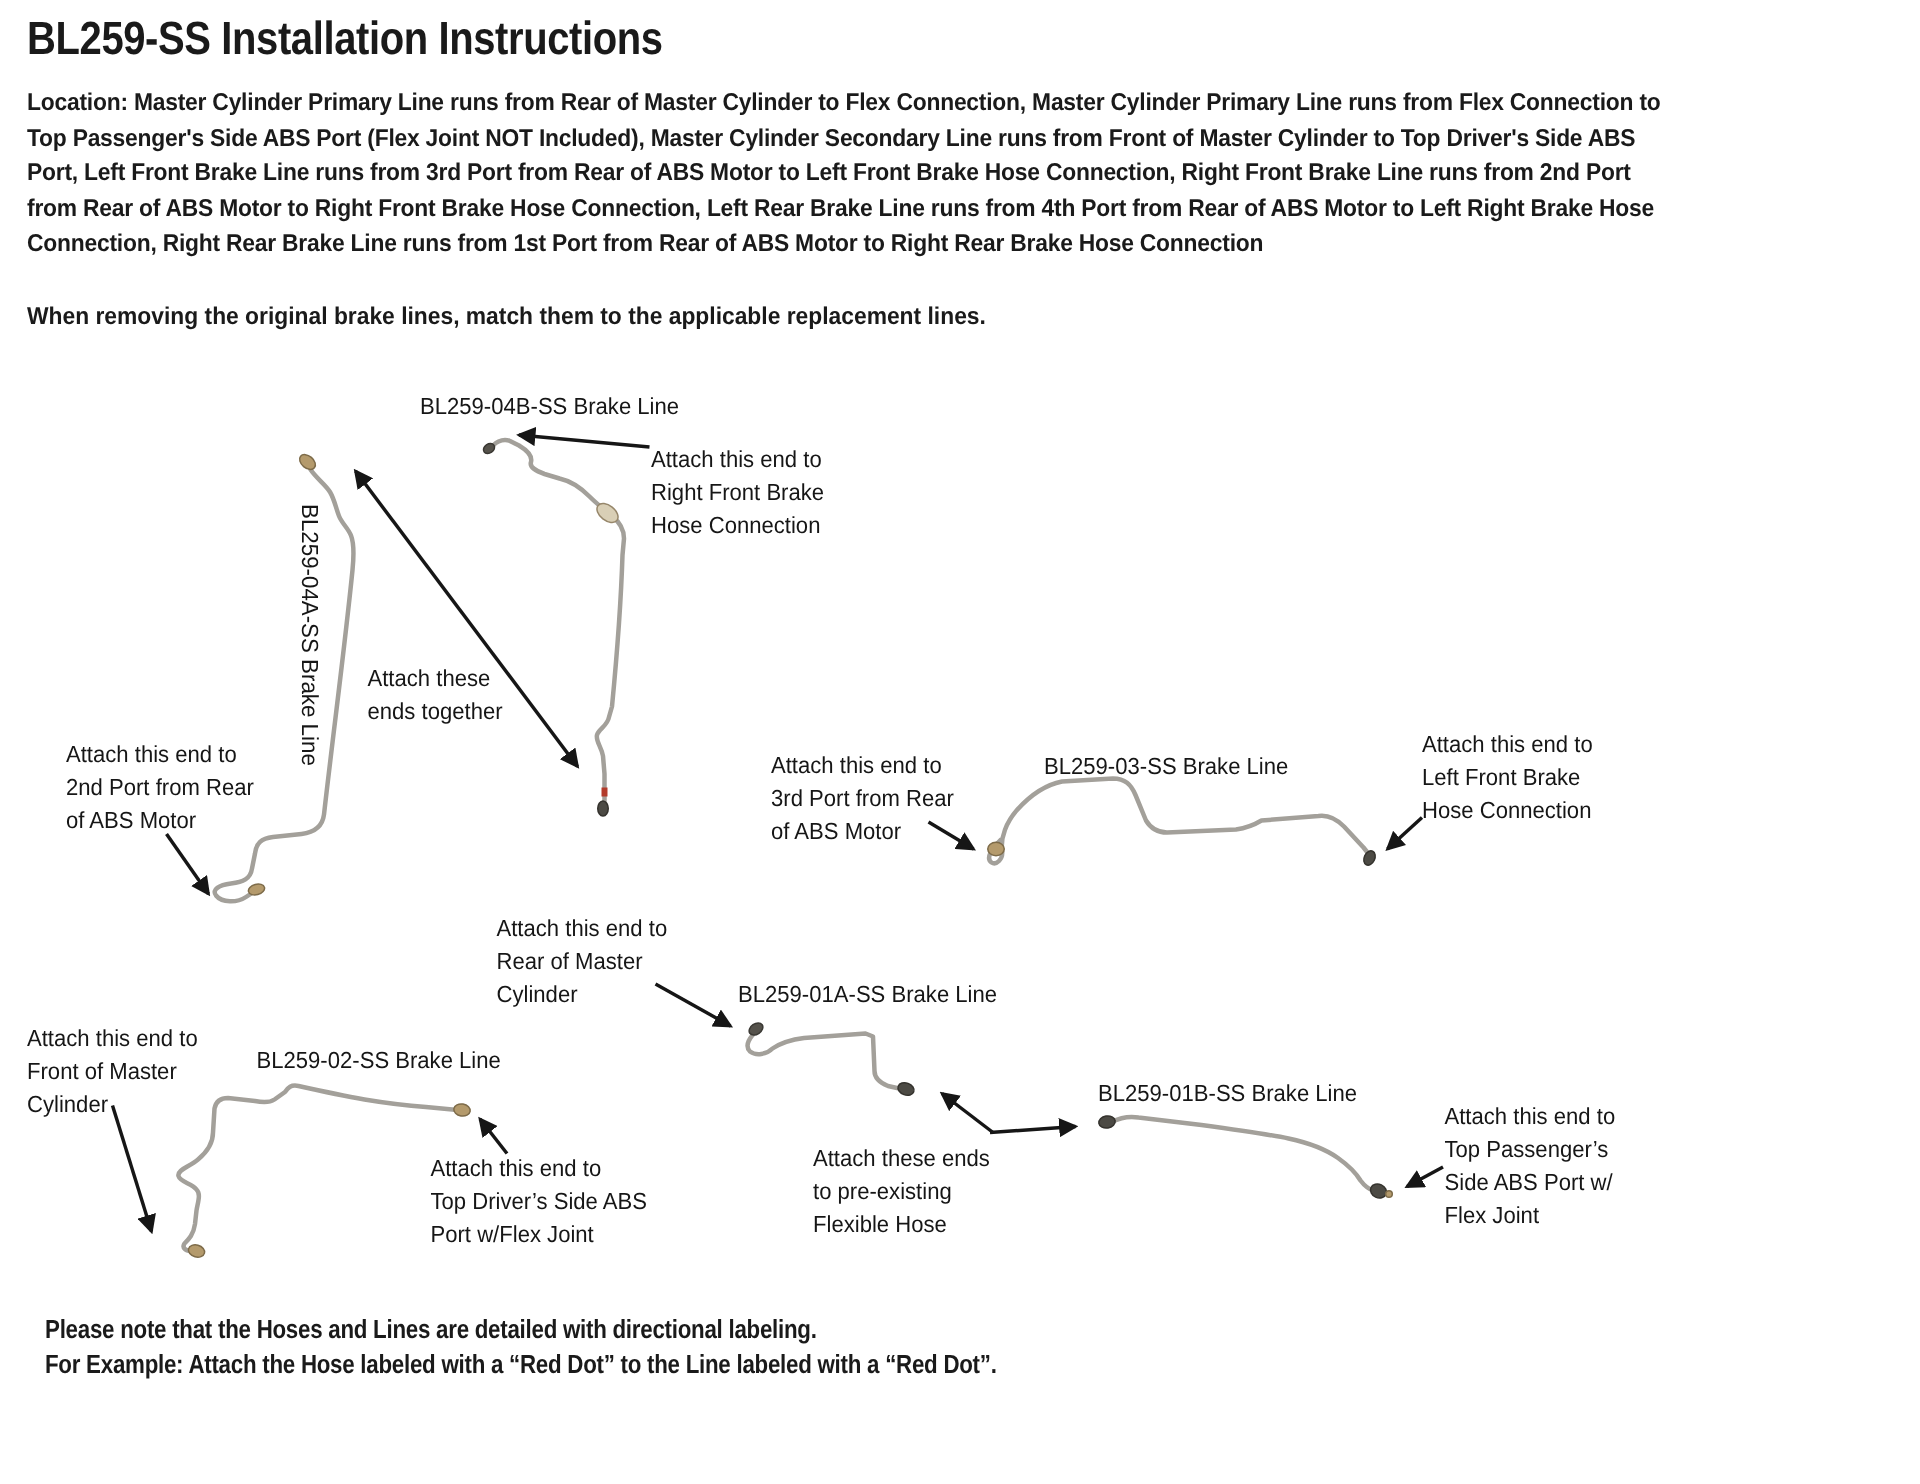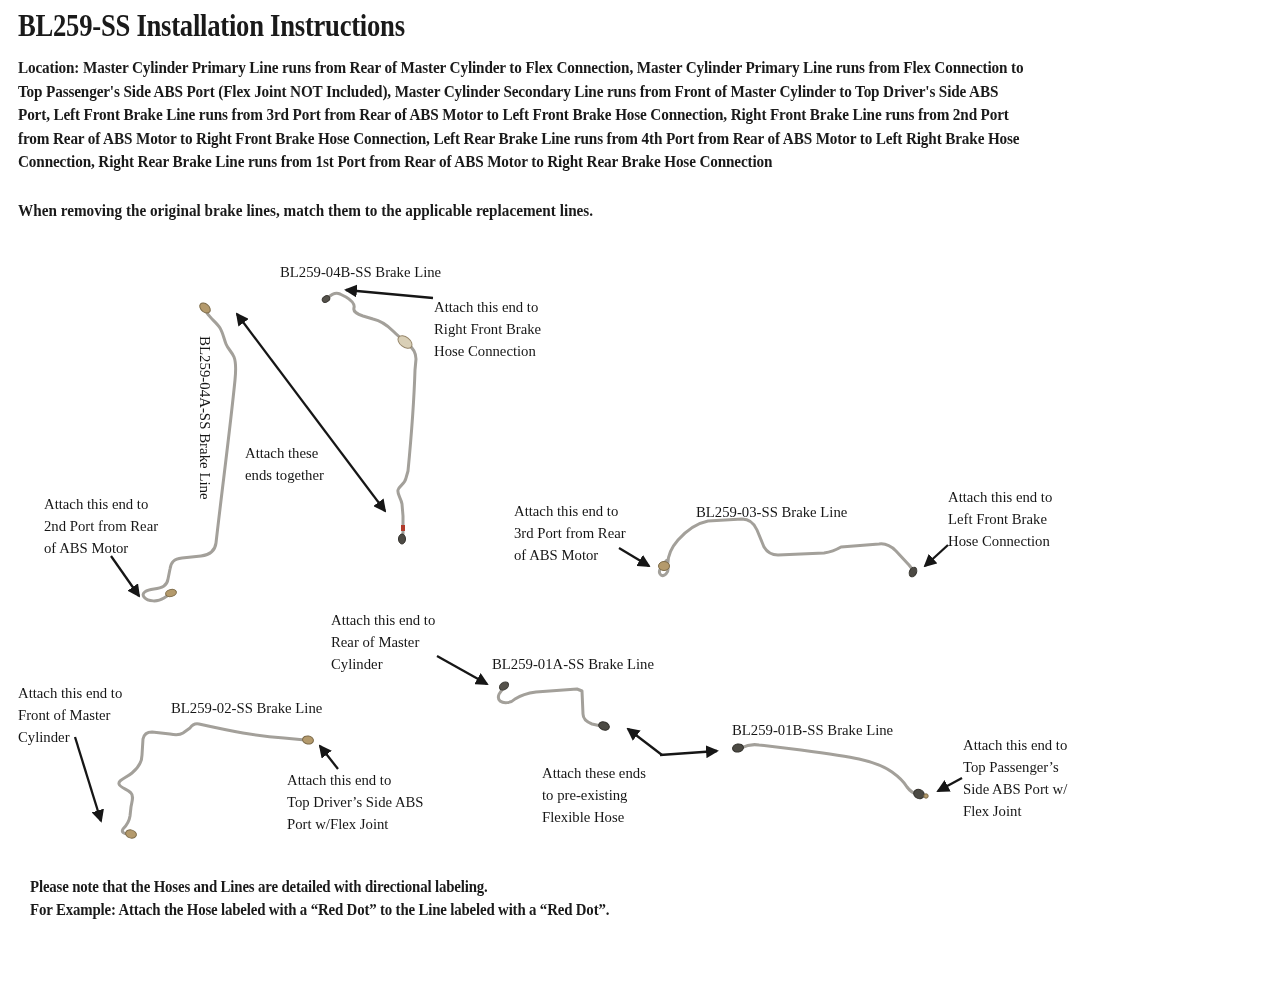--- a/index.html
+++ b/index.html
@@ -4,7 +4,7 @@
 <style>
   html,body{margin:0;padding:0;background:#ffffff;}
   .page{position:relative;width:1280px;height:989px;background:#ffffff;overflow:hidden;
-        font-family:Liberation Serif, serif;color:#1a1a1a;}
+        font-family:Liberation Sans, sans-serif;color:#1a1a1a;}
   .title{position:absolute;left:18px;top:8px;font-size:31px;font-weight:700;white-space:nowrap;
          transform:scaleX(0.86);transform-origin:0 0;letter-spacing:-0.3px;}
   .para{position:absolute;left:18px;top:57px;font-size:16.2px;font-weight:700;line-height:23.6px;

